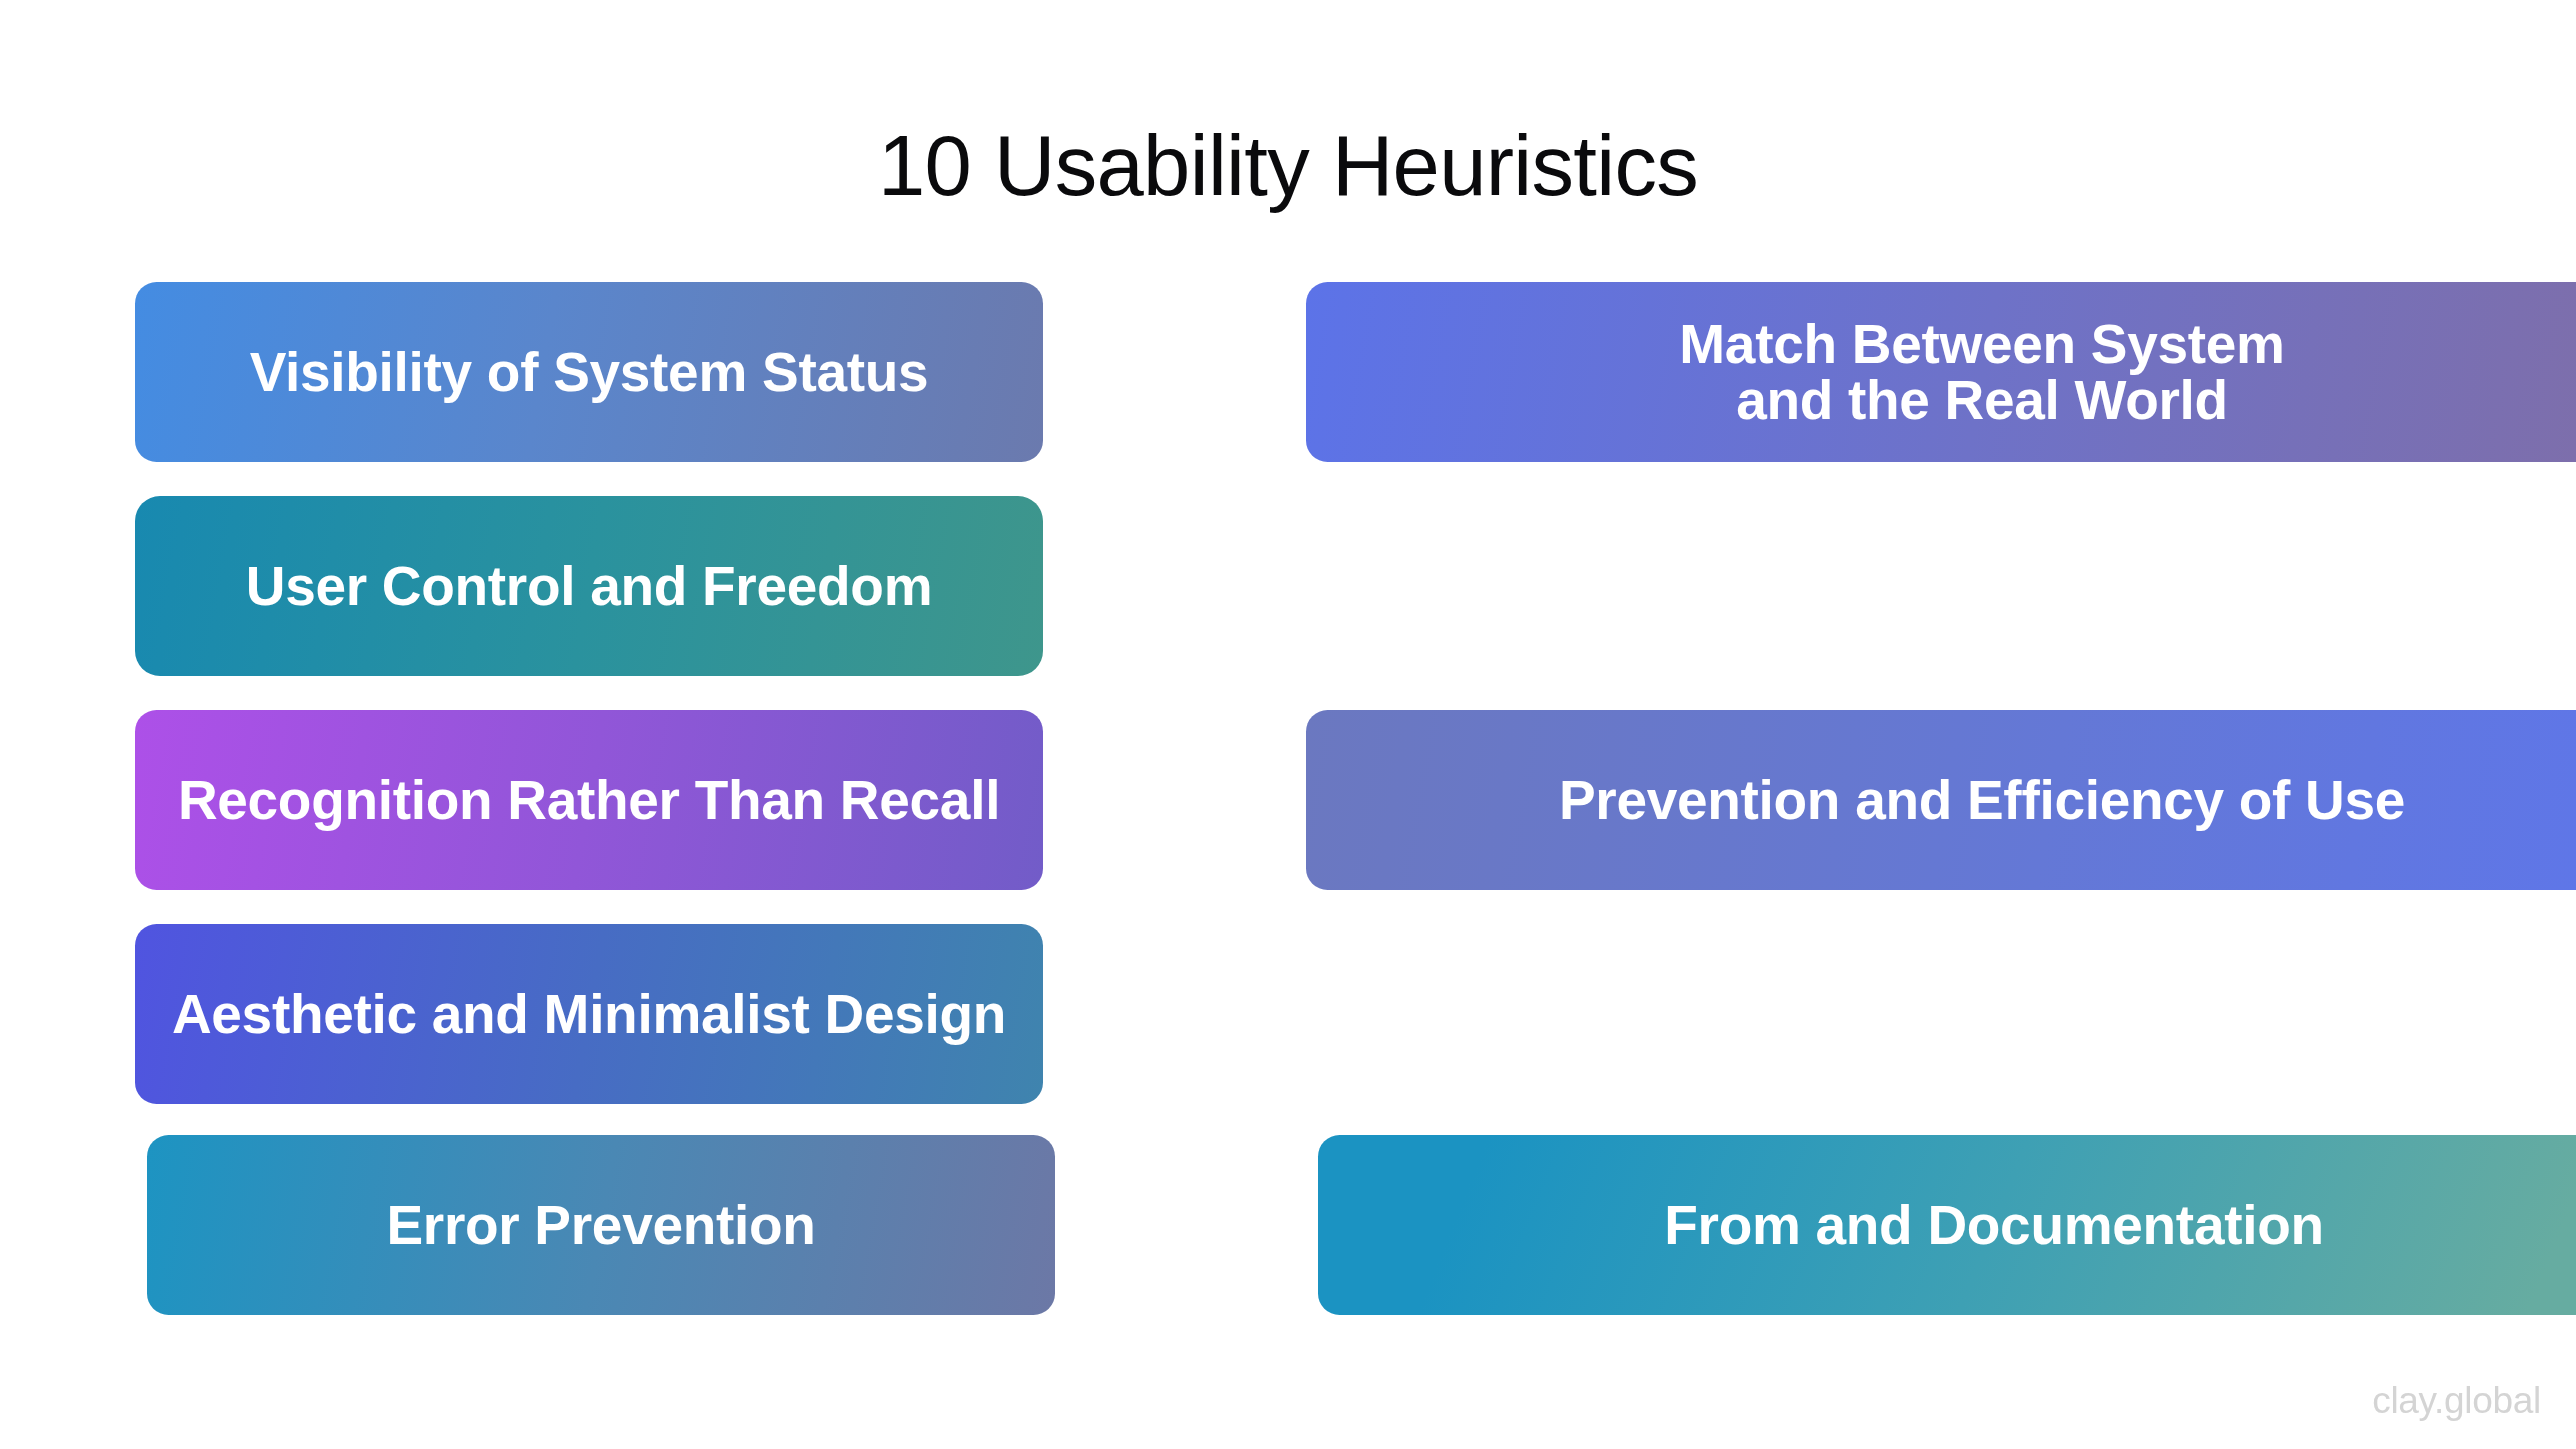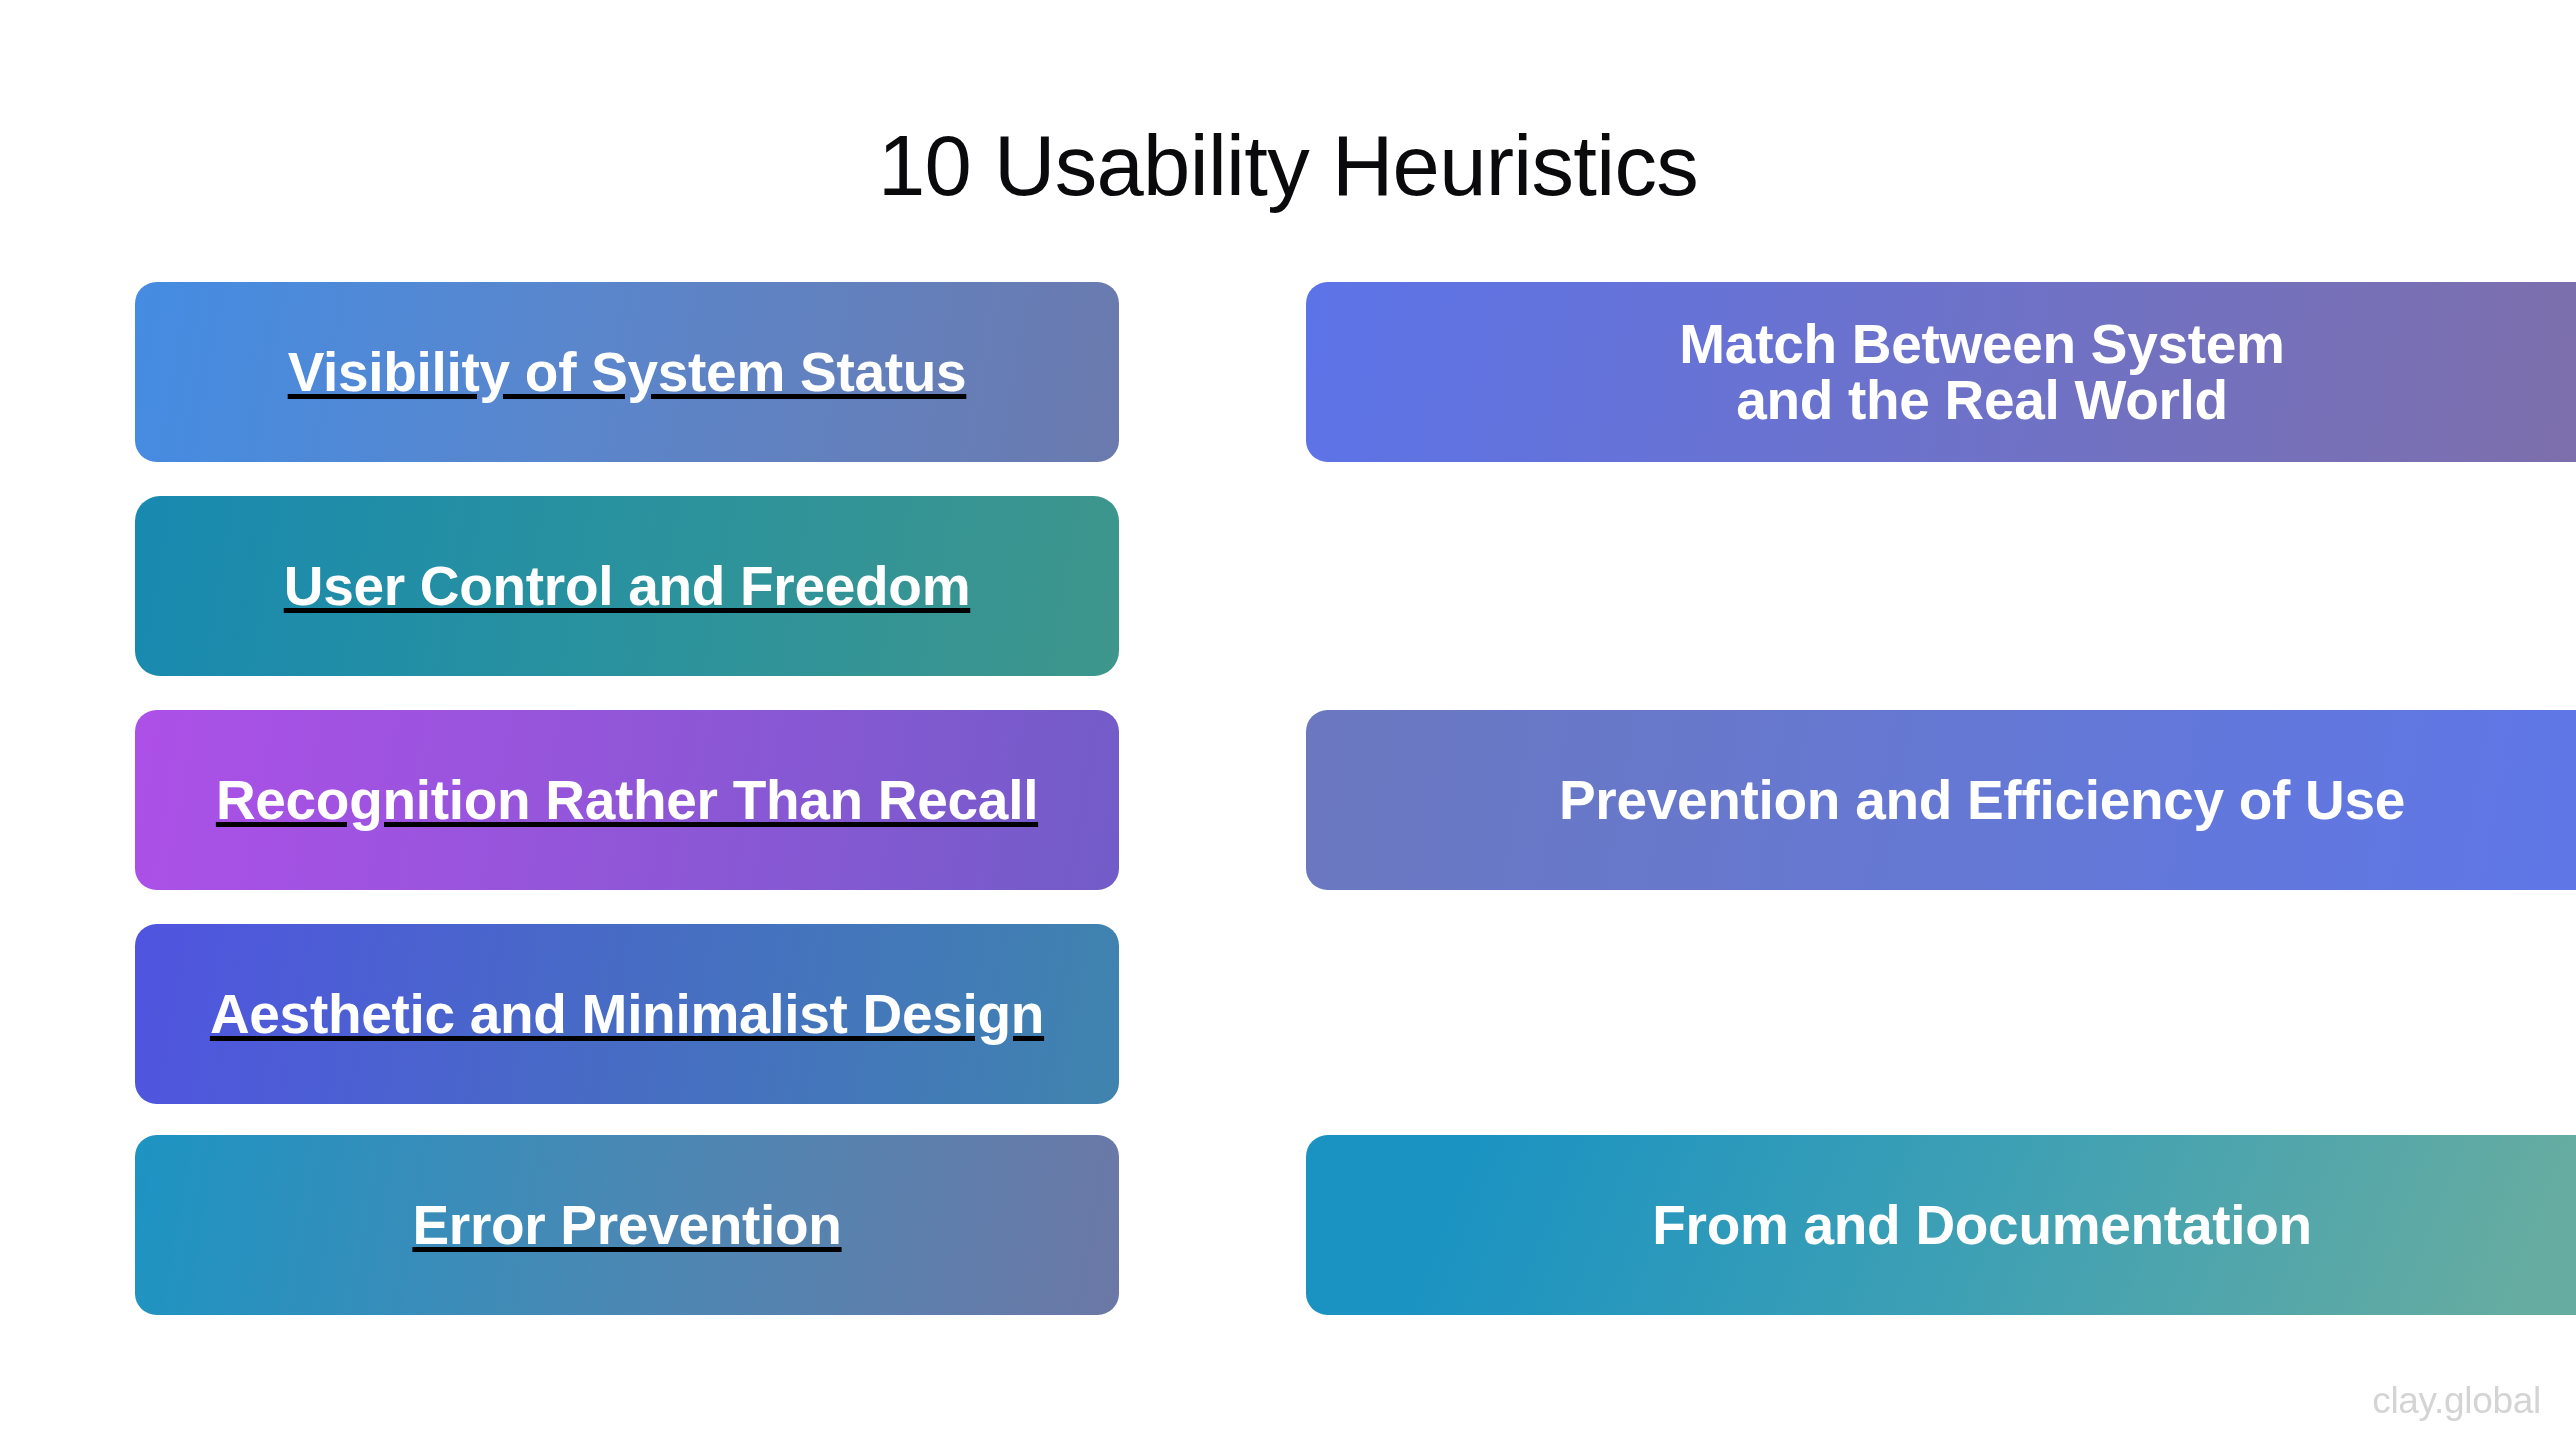--- a/index.html
+++ b/index.html
@@ -46,7 +46,7 @@
       padding: 0 27px;
       cursor: default;
     }
-    .card.col-0 { left: 135px; width: 984px; text-decoration: underline; }
+    .card.col-0 { left: 135px; width: 908px; }
     .card.col-1 { left: 1306px; width: 1352px; }
     .card.row-0 { top: 282px; }
     .card.row-1 { top: 496px; }

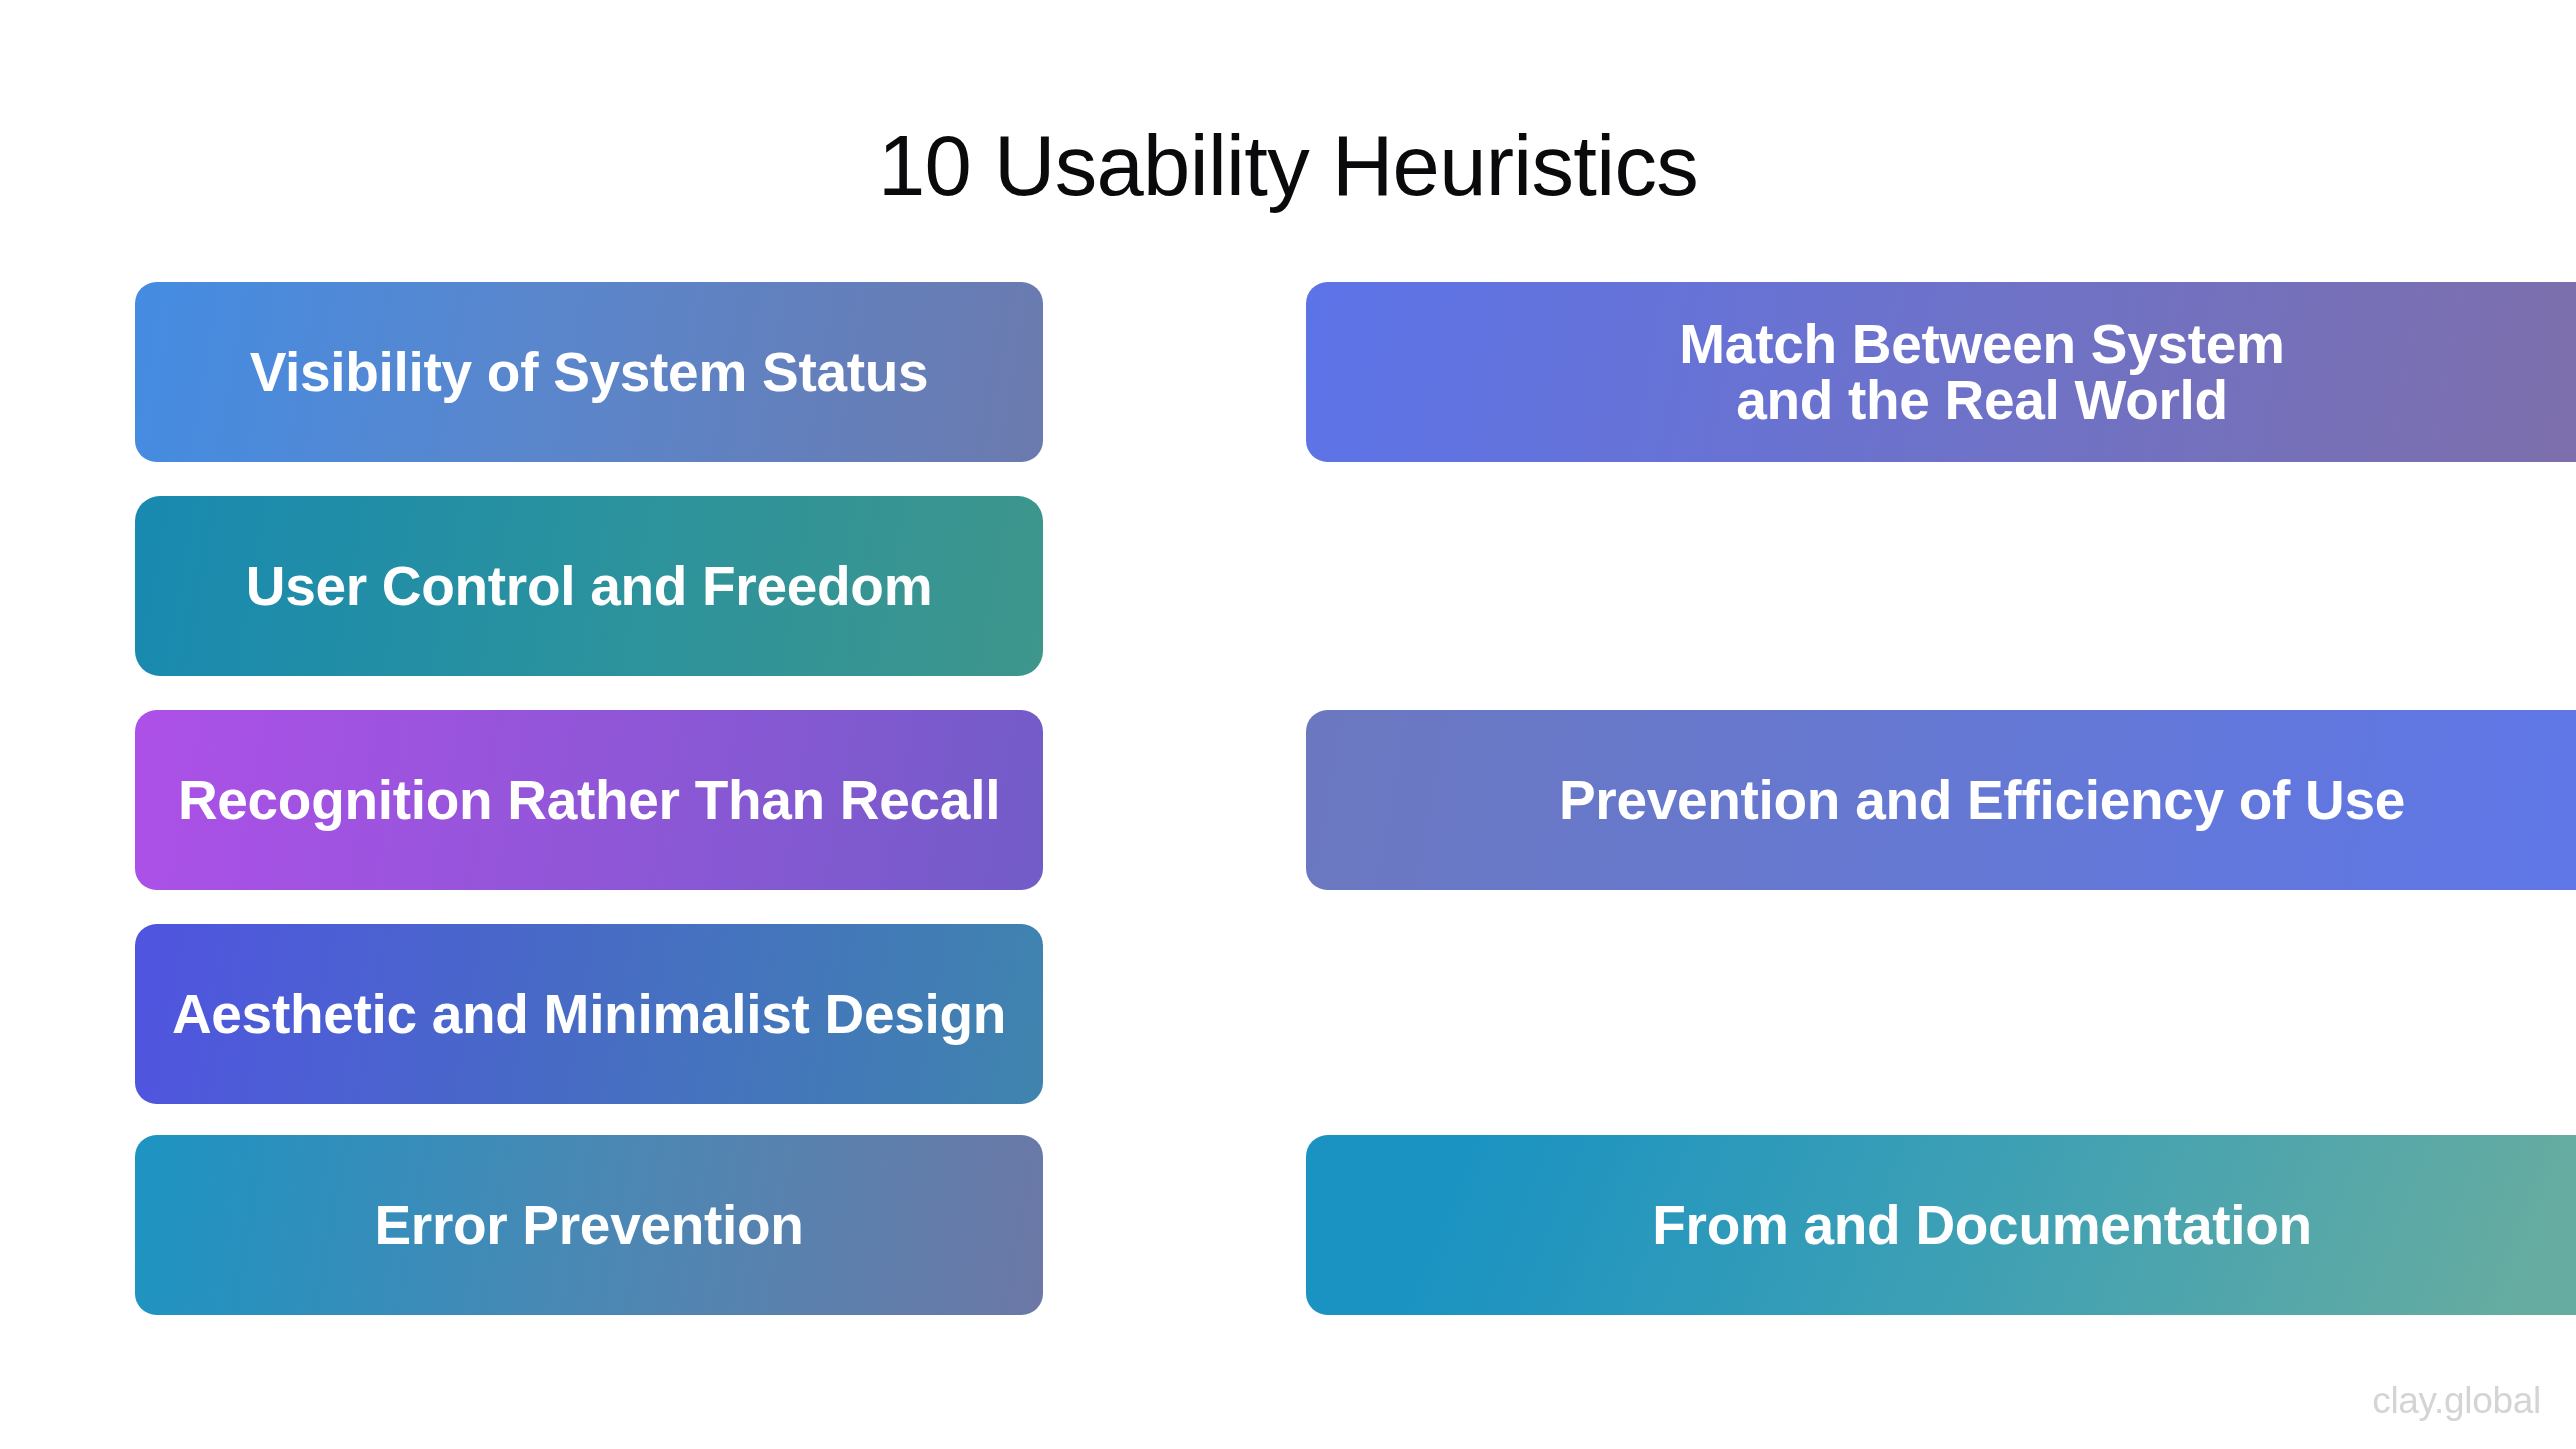--- a/index.html
+++ b/index.html
@@ -52,7 +52,7 @@
     .card.row-1 { top: 496px; }
     .card.row-2 { top: 710px; }
     .card.row-3 { top: 924px; }
-    .card.row-4 { top: 1135px; }
+    .card.row-4 { top: 1135px; margin-left: 12px; }
 
     .card-label {
       color: #ffffff;

